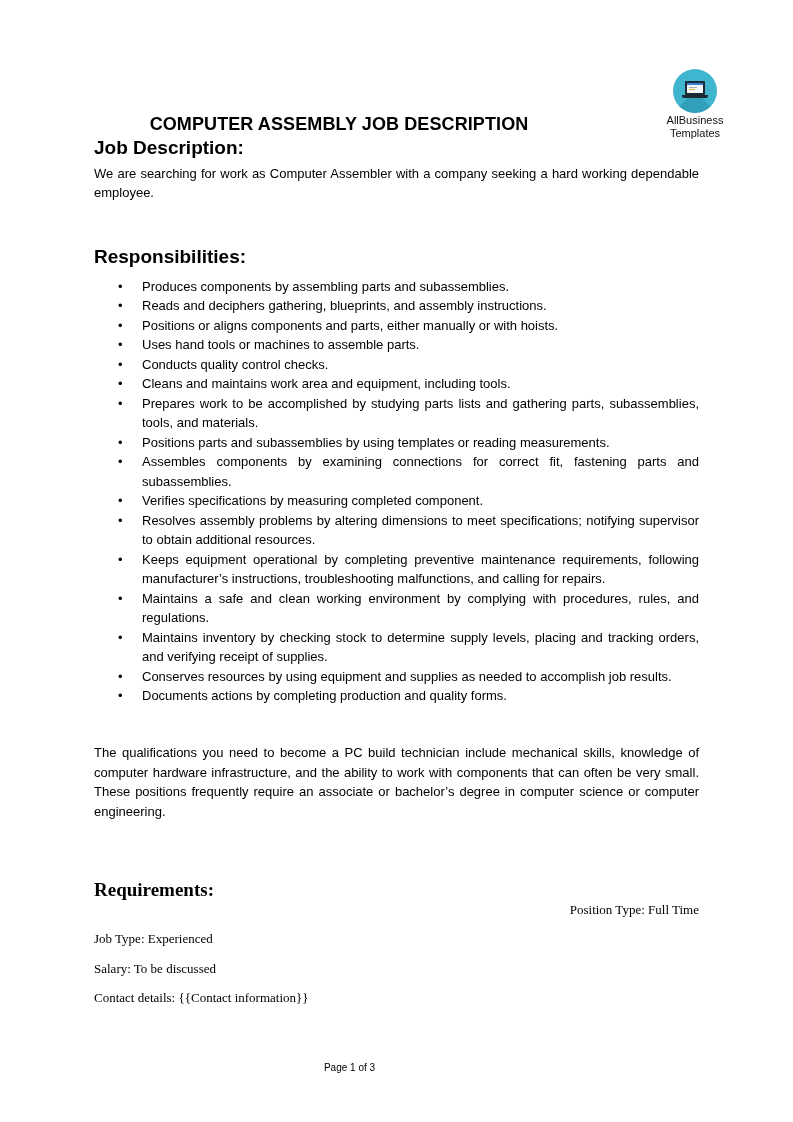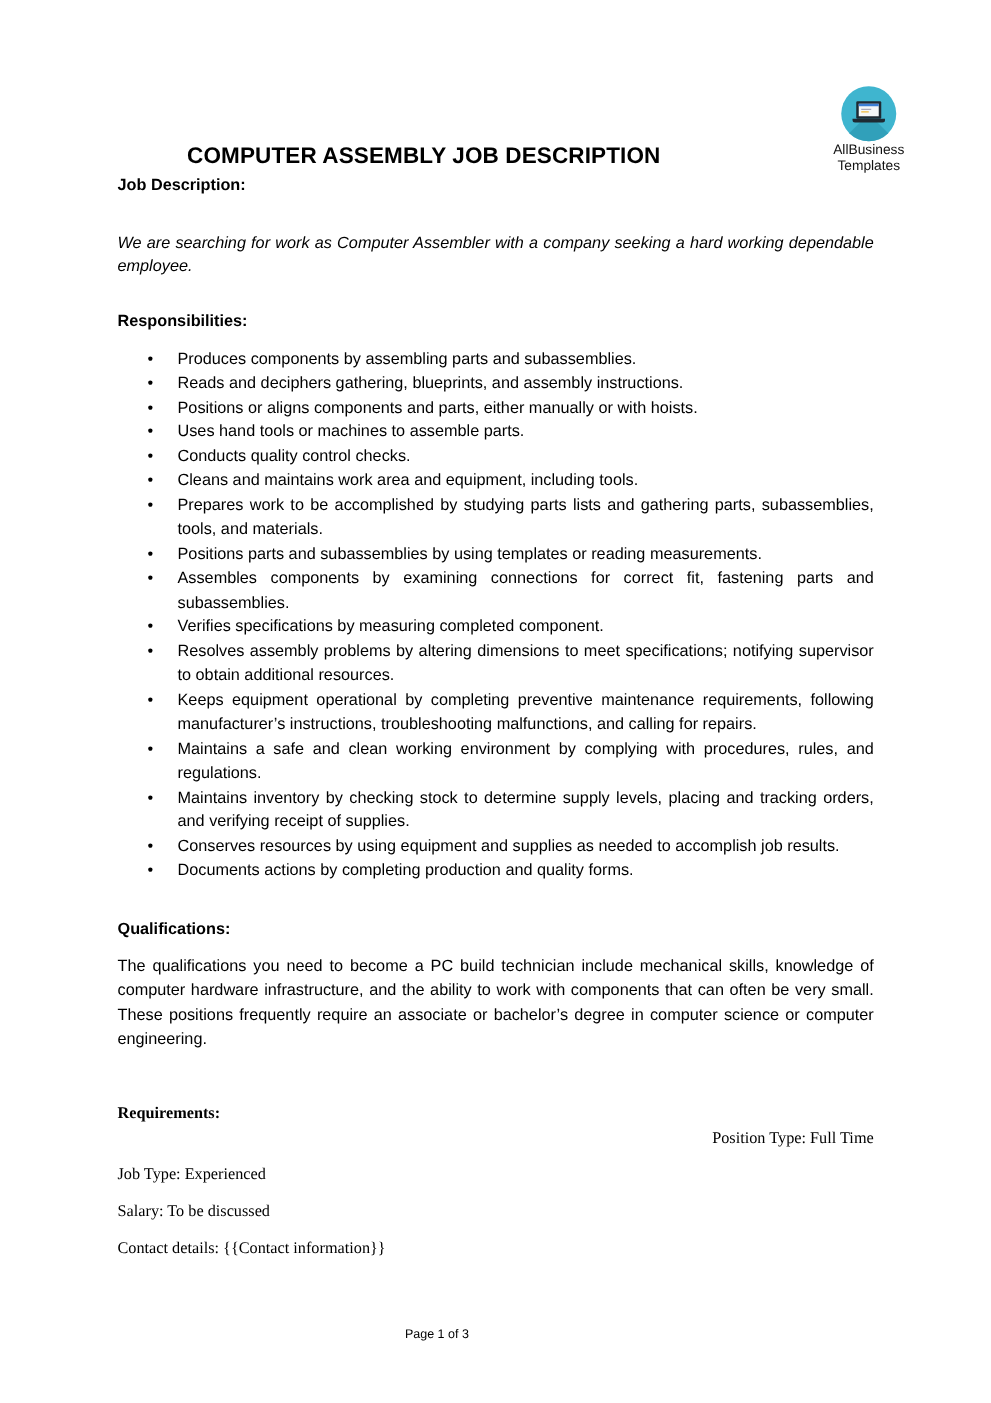--- a/index.html
+++ b/index.html
@@ -18,7 +18,7 @@
     .logo-text { font-size: 11px; line-height: 12px; color: #111; margin-top: 1px; font-family: "Liberation Sans", sans-serif; }
     .title { position: absolute; left: 0; width: 678px; top: 114px; text-align: center; font-weight: bold; font-size: 18px; letter-spacing: 0.1px; }
     .content { position: absolute; left: 94px; width: 605px; font-size: 13px; line-height: 19.5px; }
-    .heading { font-weight: bold; font-size: 13px; }
+    .heading { font-weight: bold; font-size: 19px; }
     p { margin: 0; text-align: justify; }
     ul.resp { list-style: none; margin: 0; padding: 0; }
     ul.resp li { position: relative; padding-left: 48px; text-align: justify; }

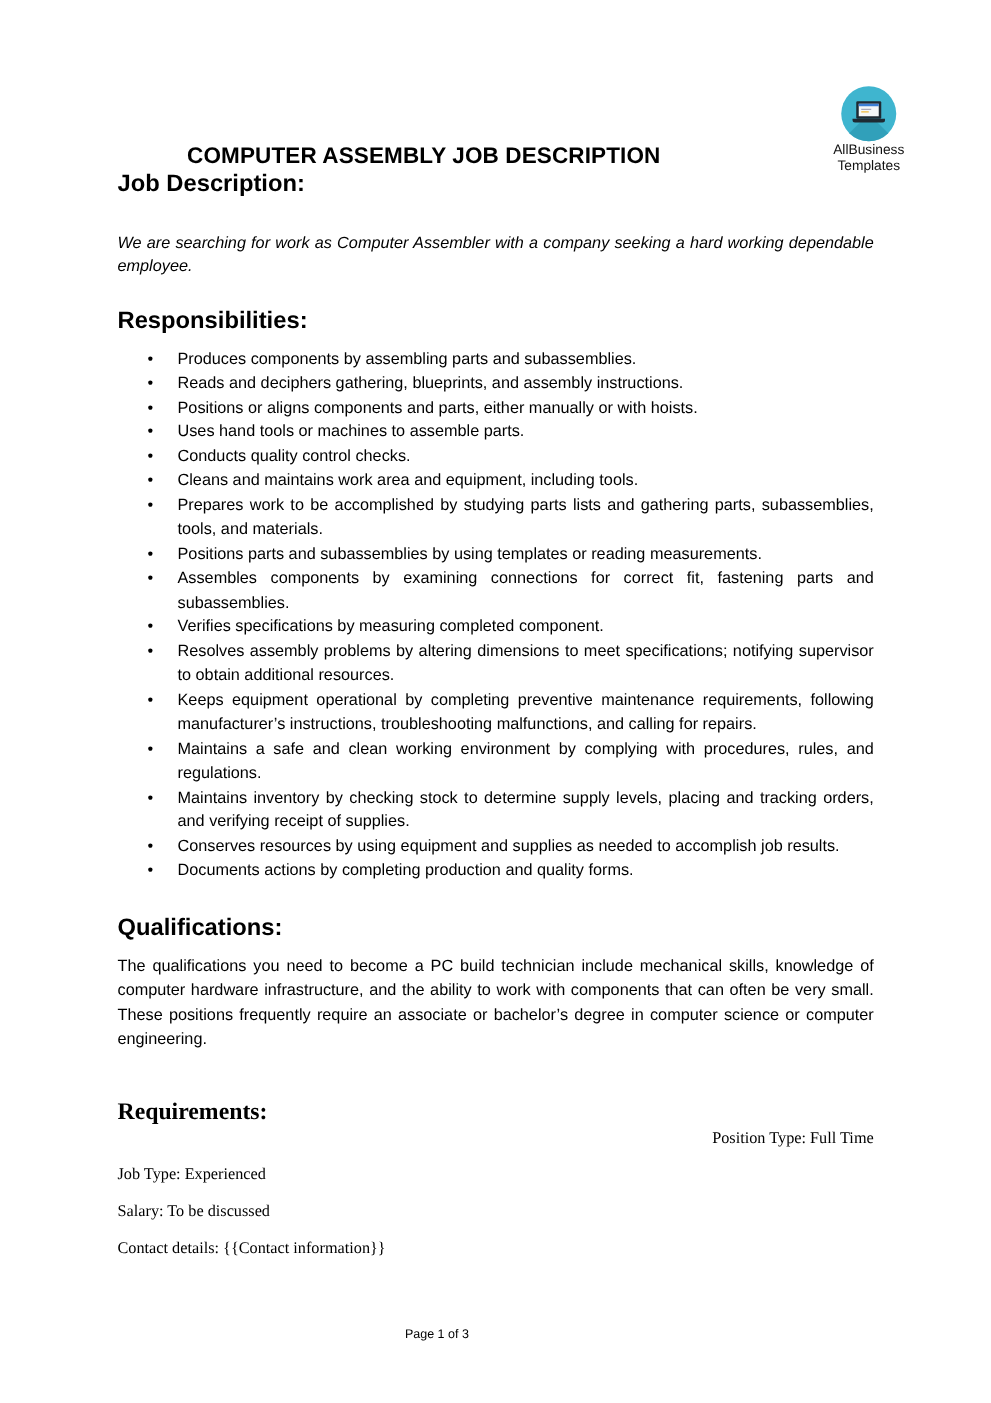--- a/index.html
+++ b/index.html
@@ -51,7 +51,7 @@
 
   <div class="content" style="top:138px;">
     <div class="heading">Job Description:</div>
-    <p style="margin-top:26px;font-style:italic;">We are searching for work as Computer Assembler with a company seeking a hard working dependable employee.</p>
+    <p style="margin-top:6px;">We are searching for work as Computer Assembler with a company seeking a hard working dependable employee.</p>
   </div>
 
   <div class="content" style="top:247px;">

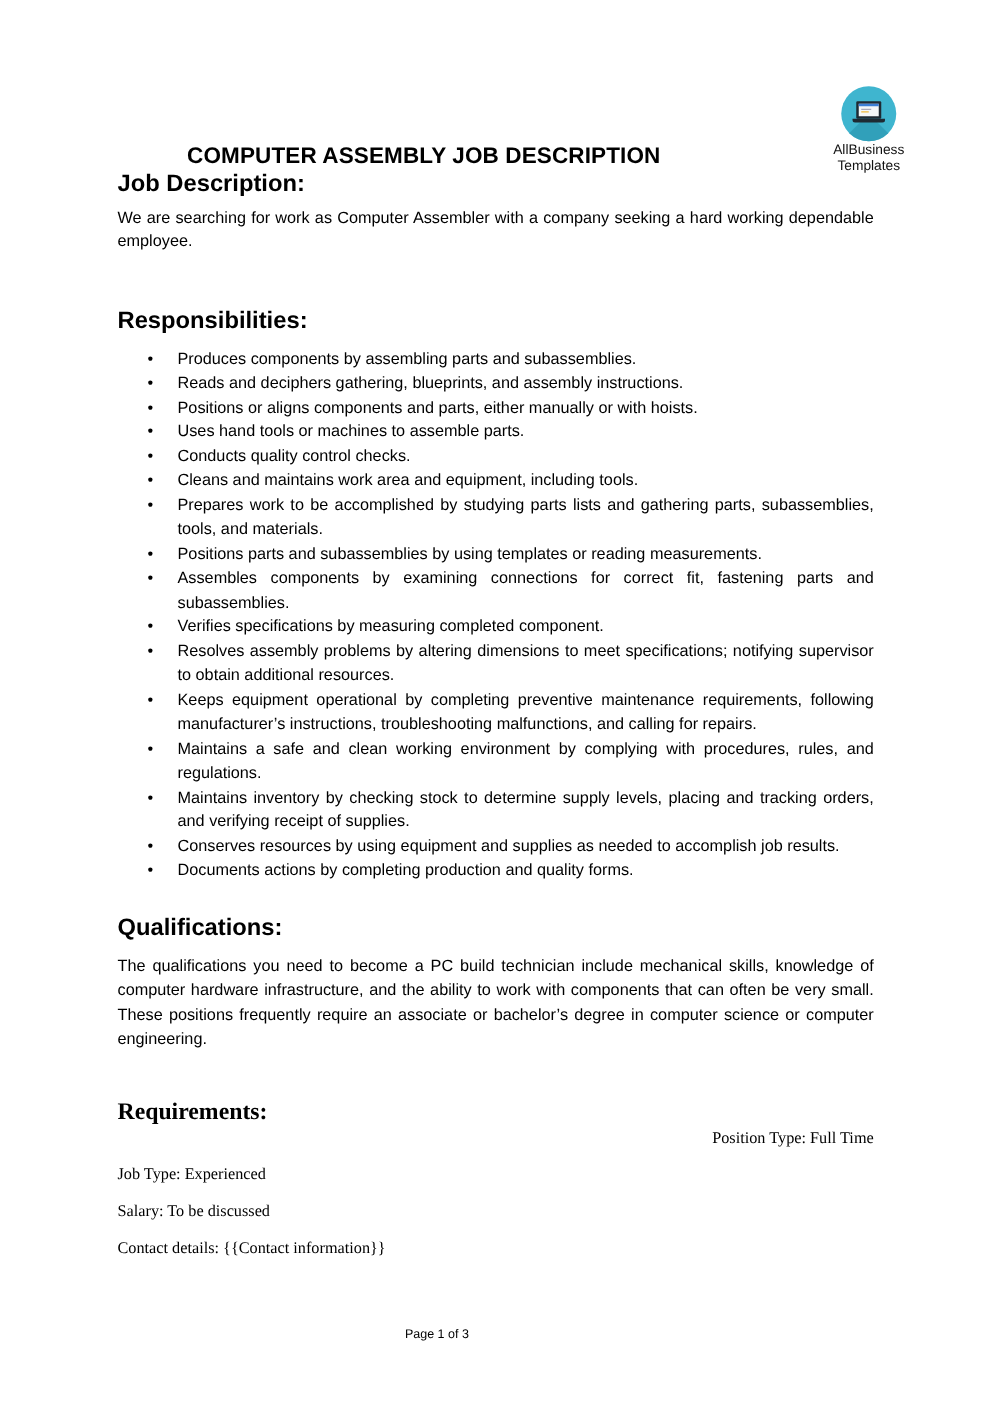--- a/index.html
+++ b/index.html
@@ -77,7 +77,6 @@
   </div>
 
   <div class="content" style="top:733px;">
-    <div class="heading">Qualifications:</div>
     <p style="margin-top:10px;">The qualifications you need to become a PC build technician include mechanical skills, knowledge of computer hardware infrastructure, and the ability to work with components that can often be very small. These positions frequently require an associate or bachelor’s degree in computer science or computer engineering.</p>
   </div>
 

